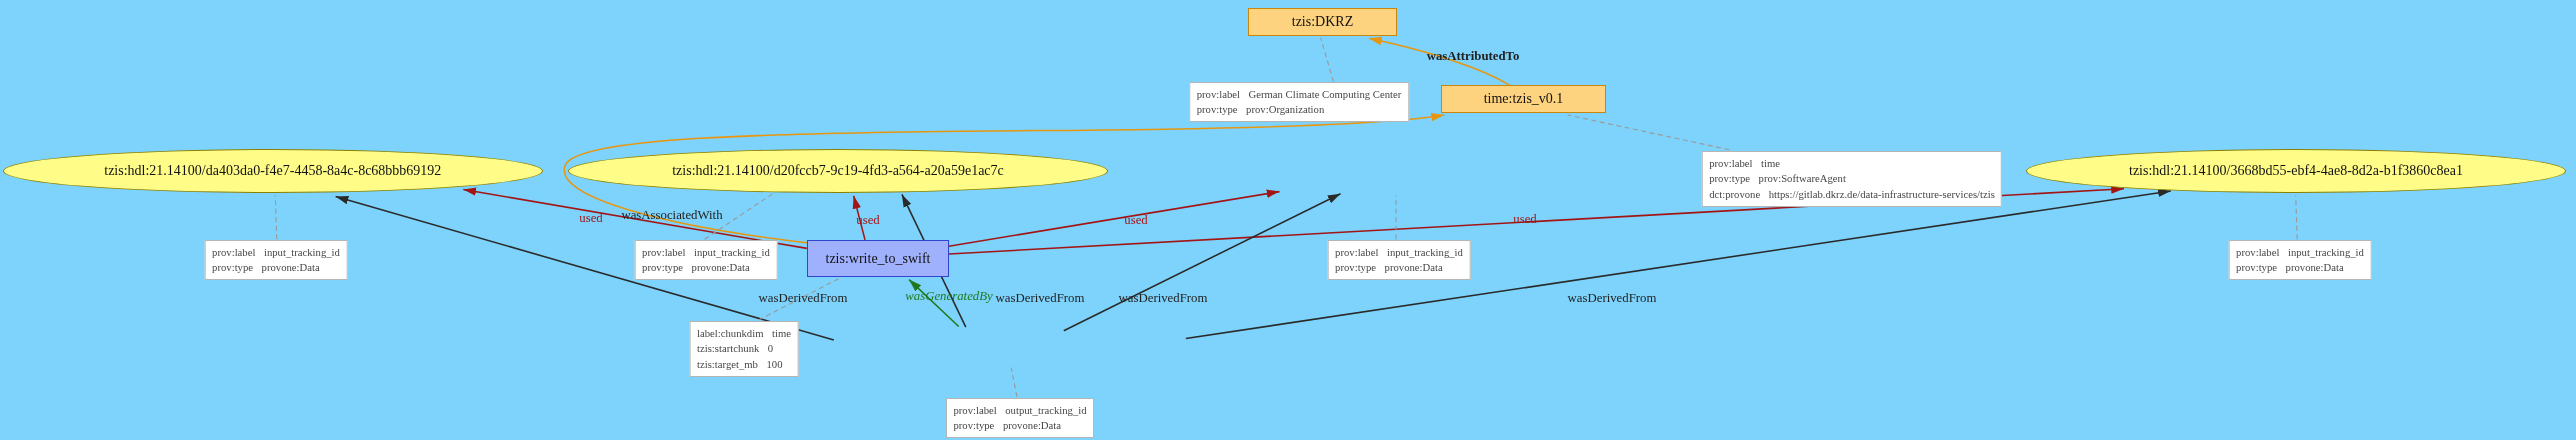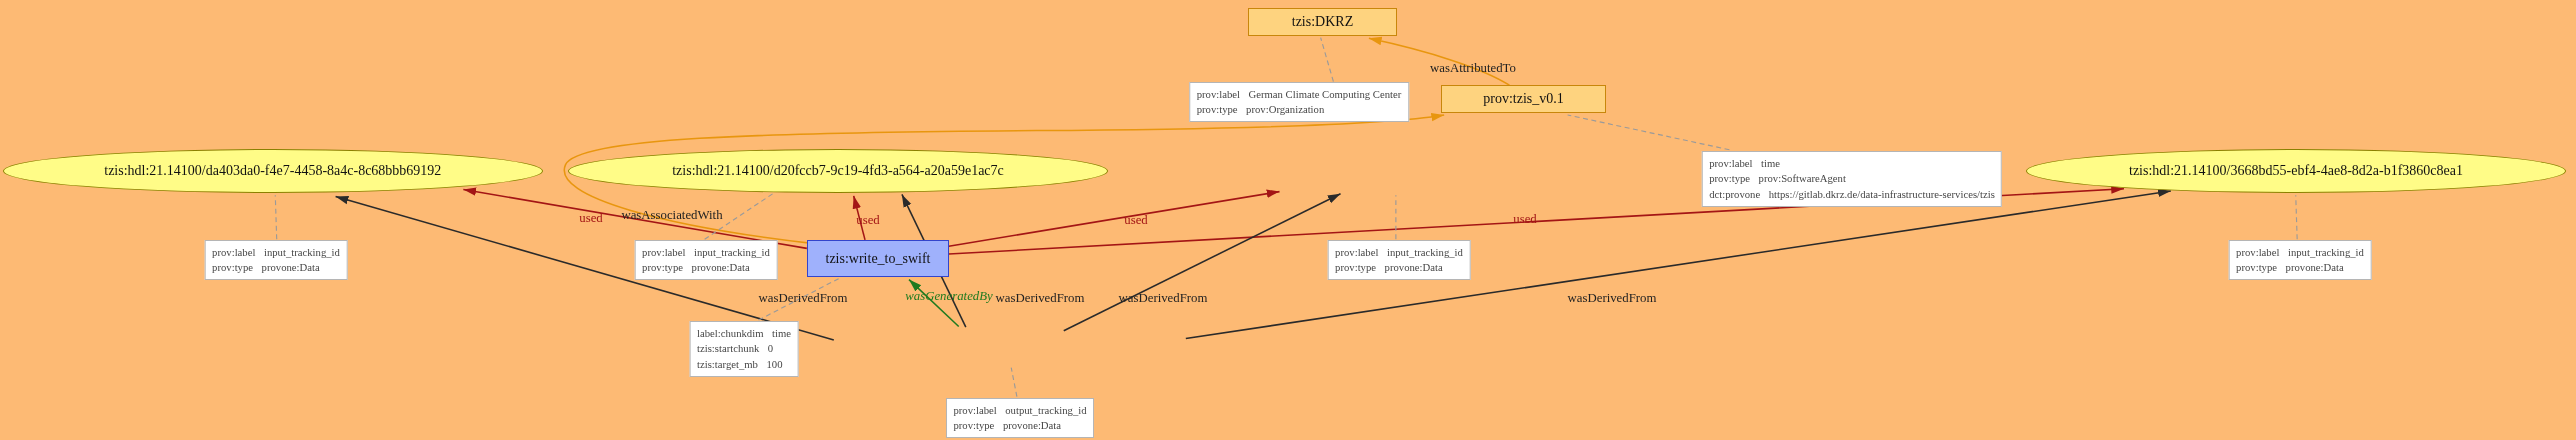--- a/index.html
+++ b/index.html
@@ -4,7 +4,7 @@
 <style>
   html,body{margin:0;padding:0;background:#ffffff;}
   .canvas{
-    position:relative;width:2576px;height:440px;background:#fdba74;overflow:hidden;
+    position:relative;width:2576px;height:440px;background:#7dd3fc;overflow:hidden;
     font-family:"Liberation Serif","DejaVu Serif",serif;
   }
   .edges{position:absolute;left:0;top:0;width:2576px;height:440px;}

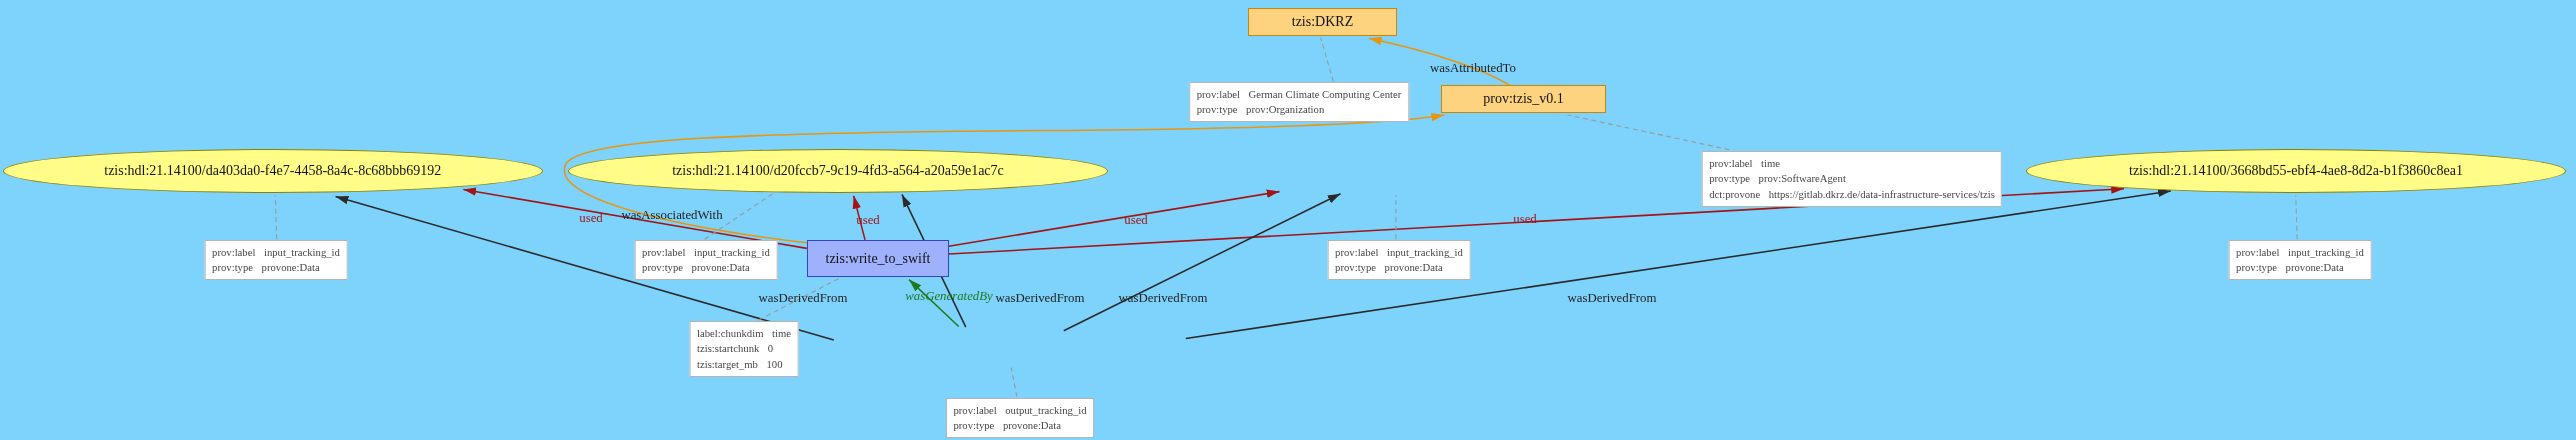--- a/index.html
+++ b/index.html
@@ -109,7 +109,7 @@
   <span class="elabel red" style="left:868px;top:220px;">used</span>
   <span class="elabel red" style="left:1136px;top:220px;">used</span>
   <span class="elabel red" style="left:1525px;top:219px;">used</span>
-  <span class="elabel" style="left:1473px;top:68px;">wasAttributedTo</span>
+  <span class="elabel" style="left:1473px;top:56px;font-weight:bold;">wasAttributedTo</span>
   <span class="elabel" style="left:803px;top:298px;">wasDerivedFrom</span>
   <span class="elabel green" style="left:949px;top:296px;font-style:italic;">wasGeneratedBy</span>
   <span class="elabel" style="left:1040px;top:298px;">wasDerivedFrom</span>

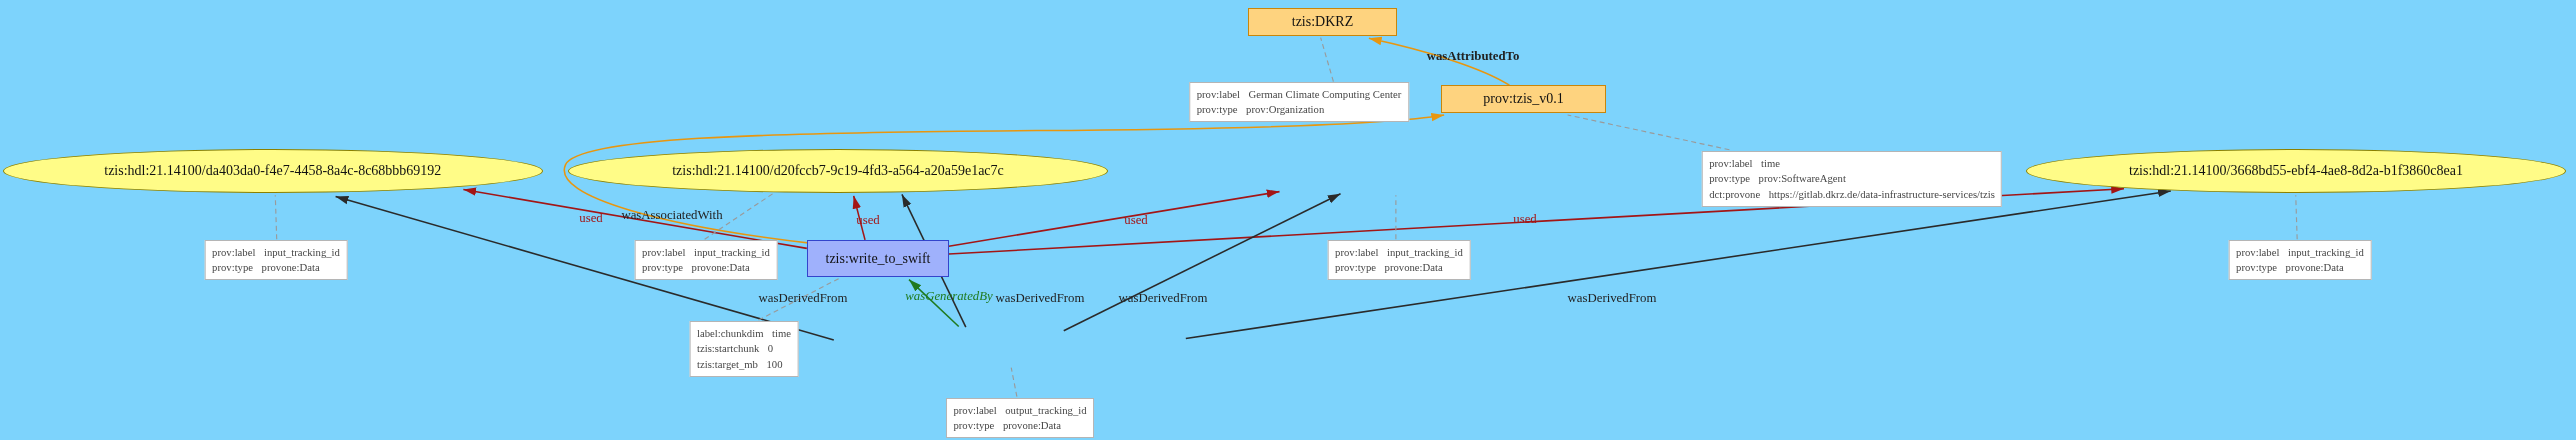--- a/index.html
+++ b/index.html
@@ -86,7 +86,7 @@
     <span>tzis:DKRZ</span>
   </div>
   <div class="node agent" style="left:1441px;top:85px;width:165px;height:28px;">
-    <span>prov:tzis_v0.1</span>
+    <span>time:tzis_v0.1</span>
   </div>
 
   <div class="node entity" style="left:2.8px;top:149px;width:540px;height:44px;">

